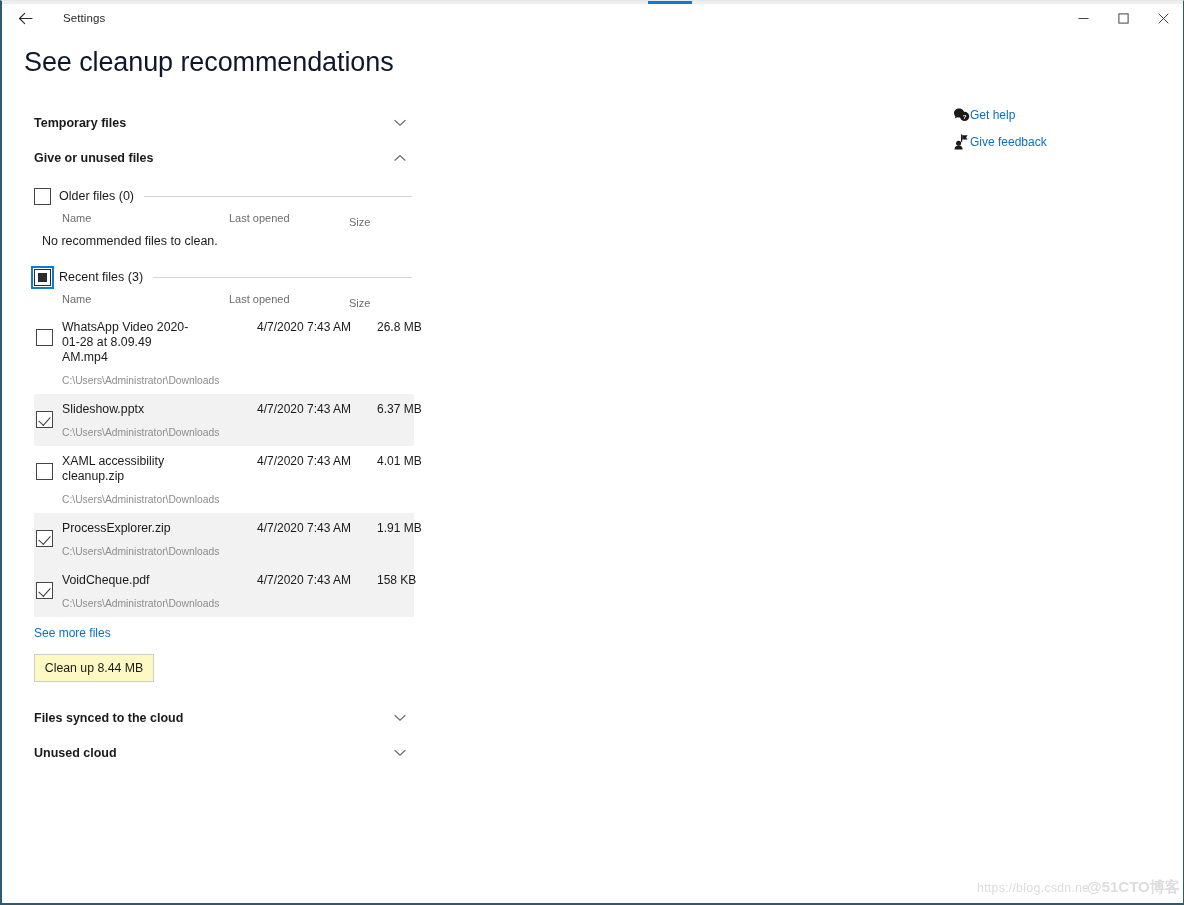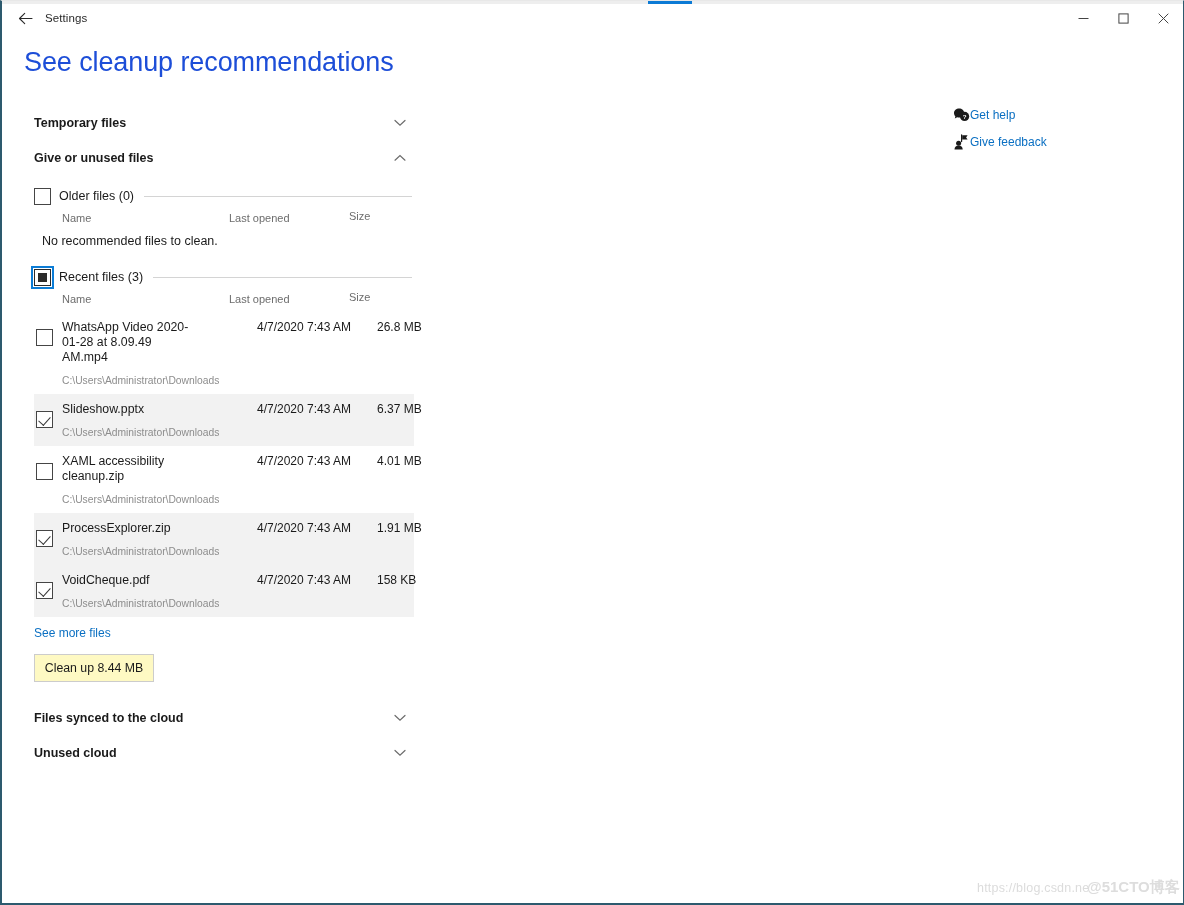--- a/index.html
+++ b/index.html
@@ -59,7 +59,7 @@
   .titlebar-title {
     font-size: 11.5px;
     color: #2a2a2a;
-    margin-left: 3px;
+    margin-left: 21px;
     letter-spacing: 0.1px;
   }
   .caption-buttons {

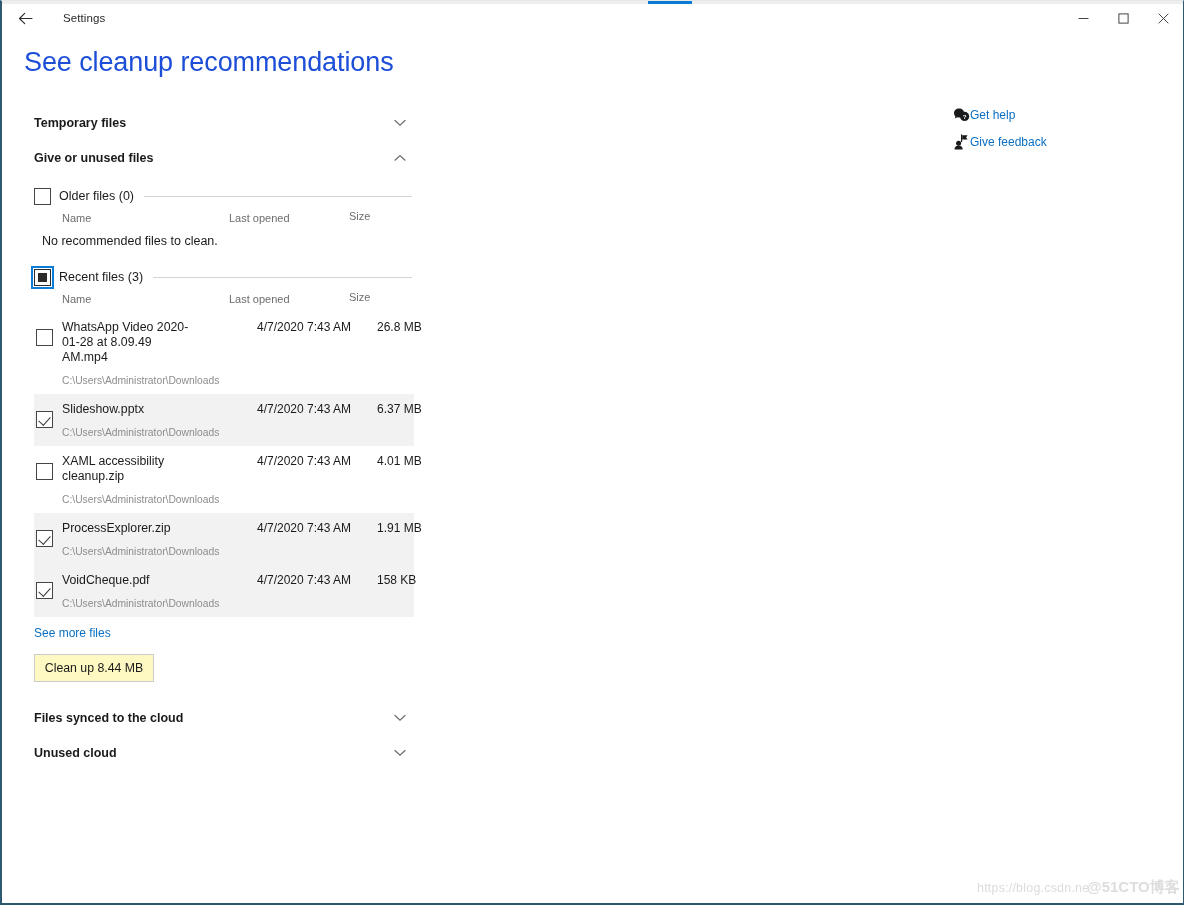--- a/index.html
+++ b/index.html
@@ -82,7 +82,7 @@
     left: 22px;
     font-size: 27px;
     font-weight: 400;
-    color: #1d4ed8;
+    color: #0f172a;
     letter-spacing: -0.1px;
     white-space: nowrap;
   }

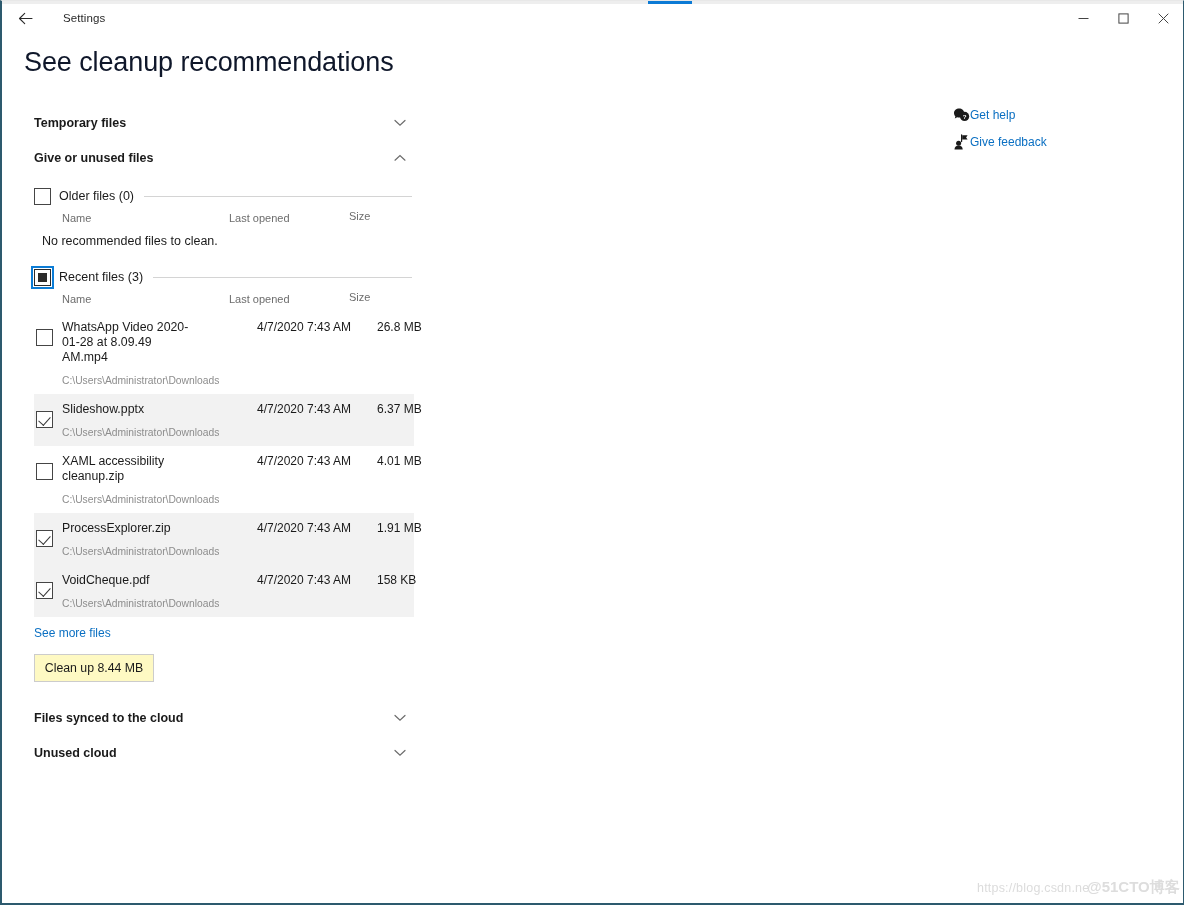--- a/index.html
+++ b/index.html
@@ -183,7 +183,7 @@
   }
   .col-name { left: 28px; top: 3px; }
   .col-opened { left: 195px; top: 3px; }
-  .col-size { left: 315px; top: 1px; }
+  .col-size { left: 315px; top: 7px; }
 
   .empty-note {
     font-size: 12.5px;

